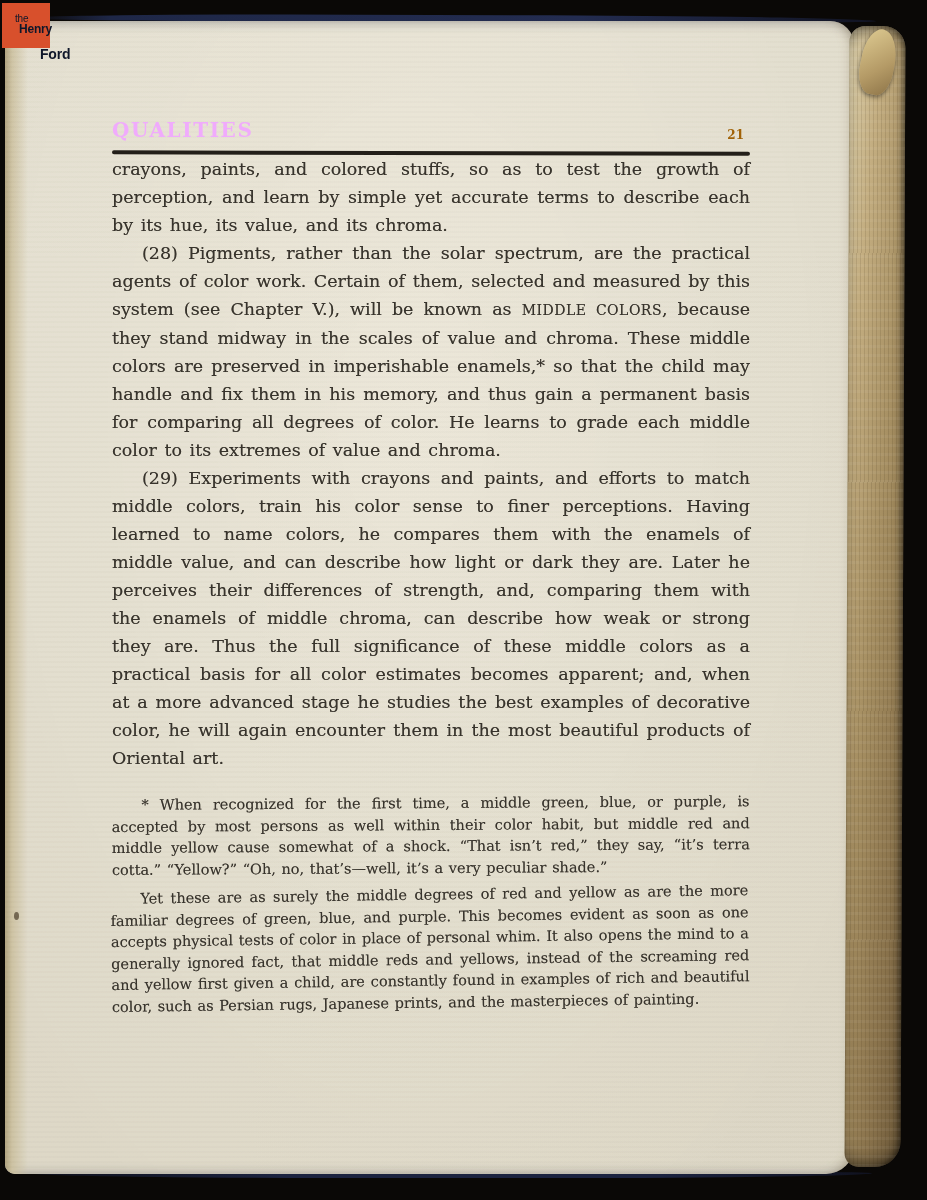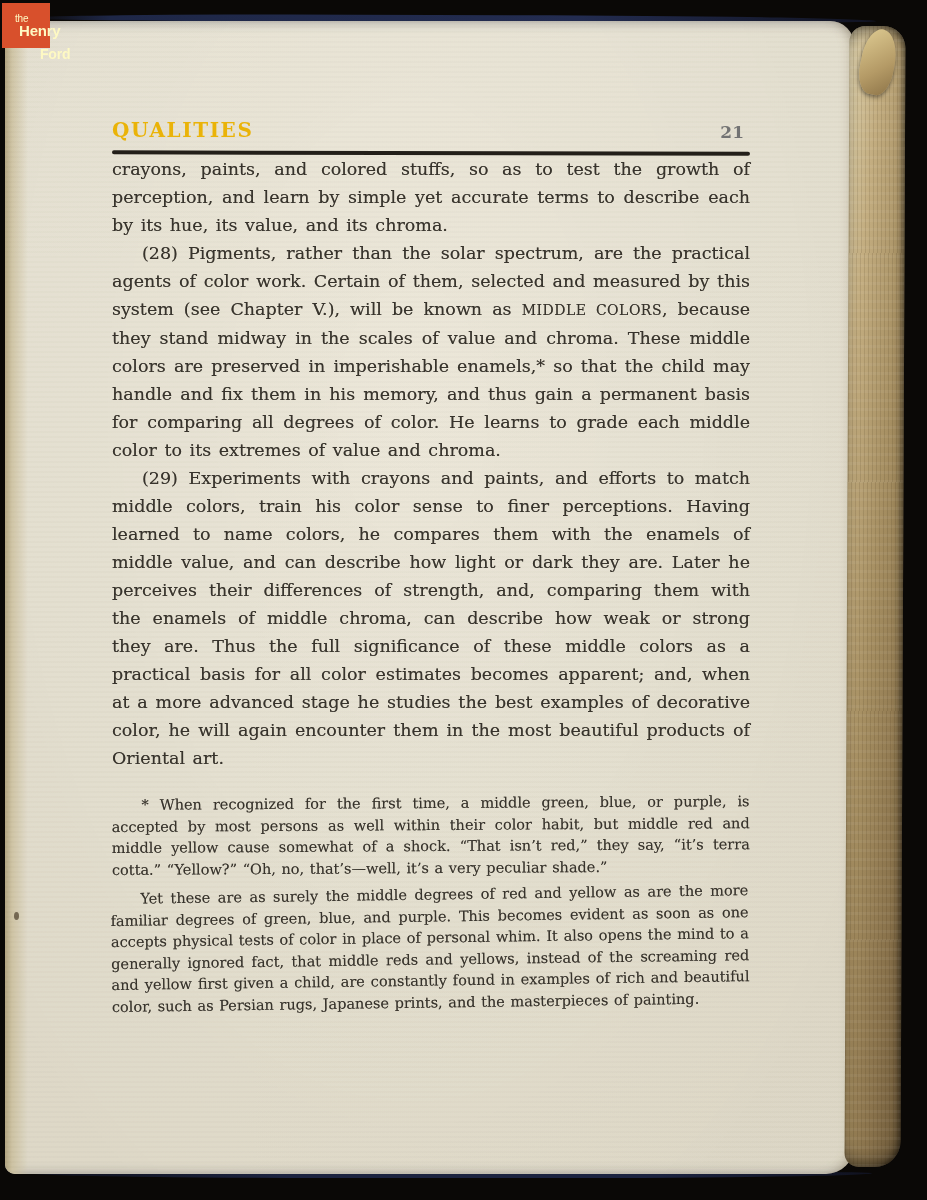--- a/index.html
+++ b/index.html
@@ -78,7 +78,7 @@
   .logo {
     position:absolute; left:2px; top:3px; width:48px; height:45px;
     background:#d8502c; z-index:30;
-    font-family:"Liberation Sans", sans-serif; color:#fef9c3;
+    font-family:"Liberation Sans", sans-serif; color:#0f172a;
   }
   .logo span { position:absolute; line-height:1; letter-spacing:-0.2px; }
   .logo .l-the   { left:13px; top:11px; font-size:10px; font-weight:400; }

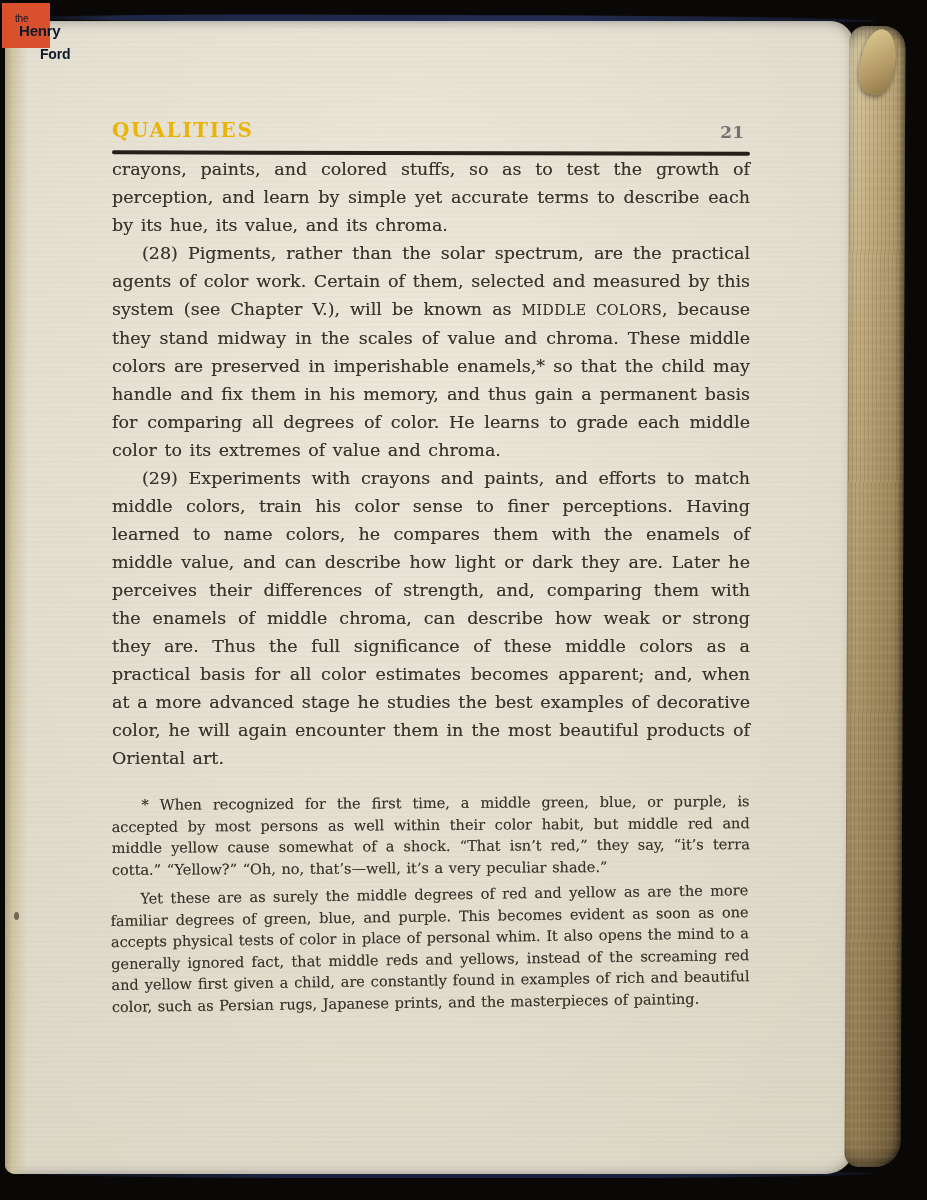--- a/index.html
+++ b/index.html
@@ -82,7 +82,7 @@
   }
   .logo span { position:absolute; line-height:1; letter-spacing:-0.2px; }
   .logo .l-the   { left:13px; top:11px; font-size:10px; font-weight:400; }
-  .logo .l-henry { left:17px; top:20px; font-size:15px; font-weight:700; }
+  .logo .l-henry { left:17px; top:20px; font-size:12px; font-weight:700; }
   .logo .l-ford  { left:15px; top:44px; font-size:14px; font-weight:700;padding-left:23px; }
 
   

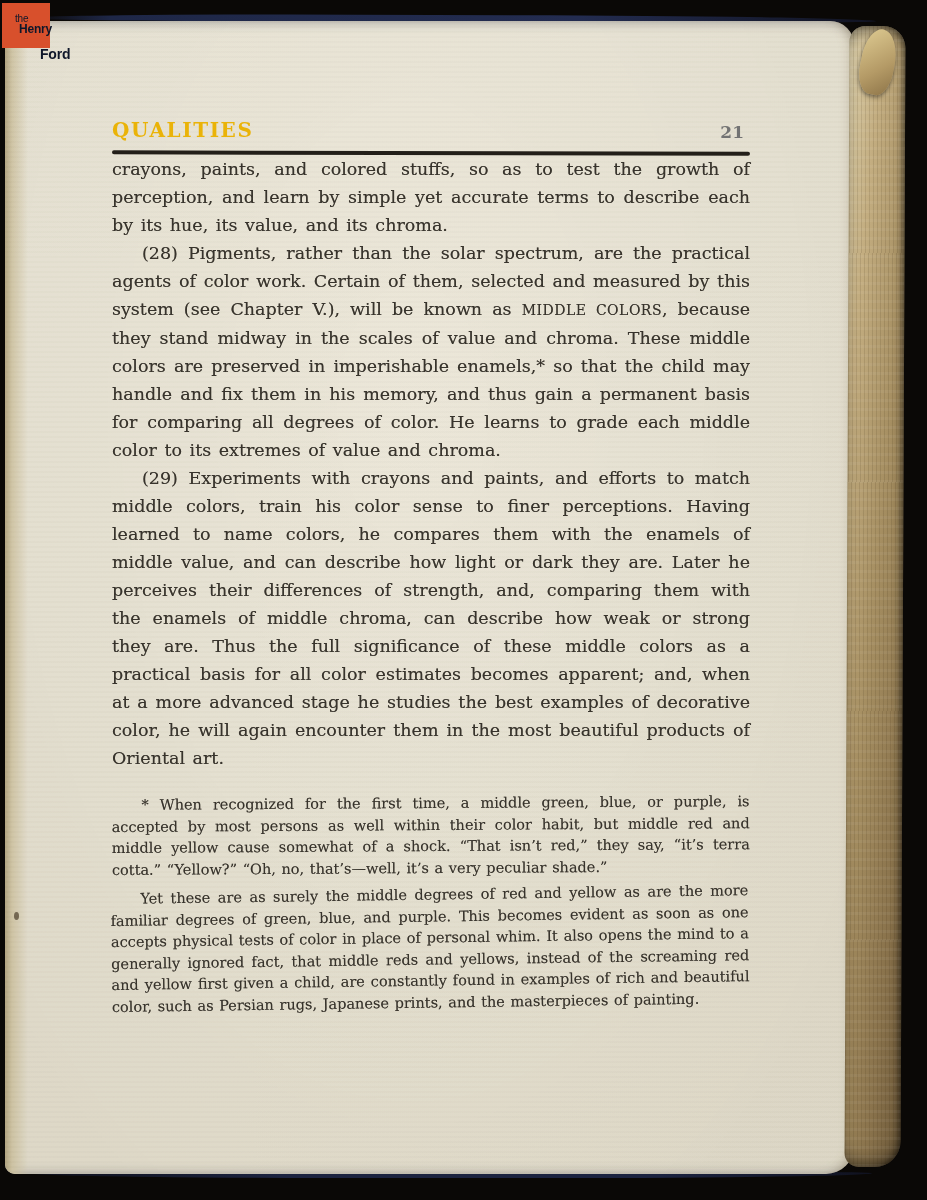--- a/index.html
+++ b/index.html
@@ -92,7 +92,7 @@
   }
   .header-row { display:flex; justify-content:space-between; align-items:flex-end; }
   .title {
-    font-size:20px; font-weight:700; letter-spacing:1.6px; color:#eab308;
+    font-size:20px; font-weight:700; letter-spacing:1.6px; color:#f0abfc;
   }
   .pageno { font-size:17px; font-weight:700; color:#737373; padding-right:6px; }
   .rule {

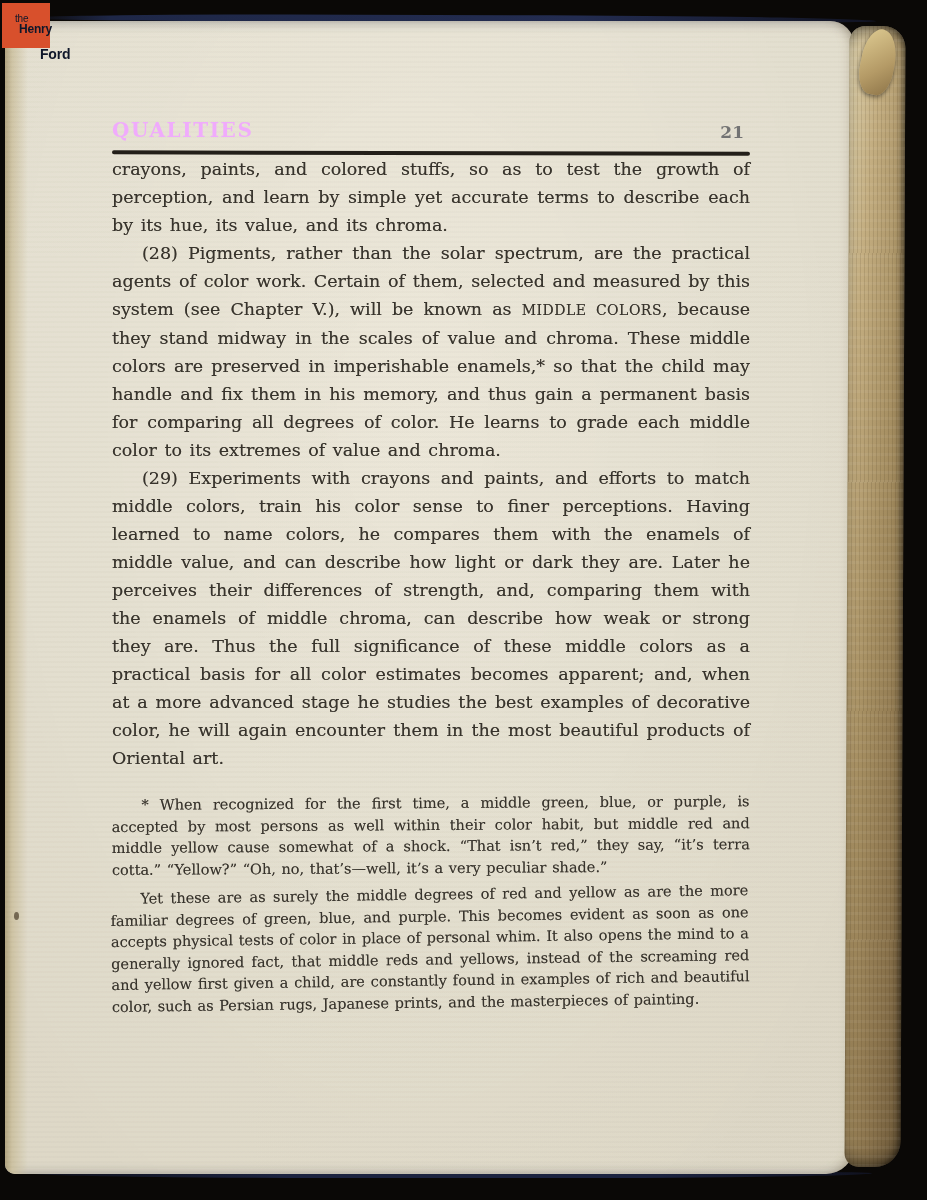--- a/index.html
+++ b/index.html
@@ -94,7 +94,7 @@
   .title {
     font-size:20px; font-weight:700; letter-spacing:1.6px; color:#f0abfc;
   }
-  .pageno { font-size:17px; font-weight:700; color:#737373; padding-right:6px; }
+  .pageno { font-size:12px; font-weight:700; color:#a16207; padding-right:6px; }
   .rule {
     height:4px; background:#231f19; margin-top:9px; border-radius:2px;
     transform:rotate(0.12deg);

